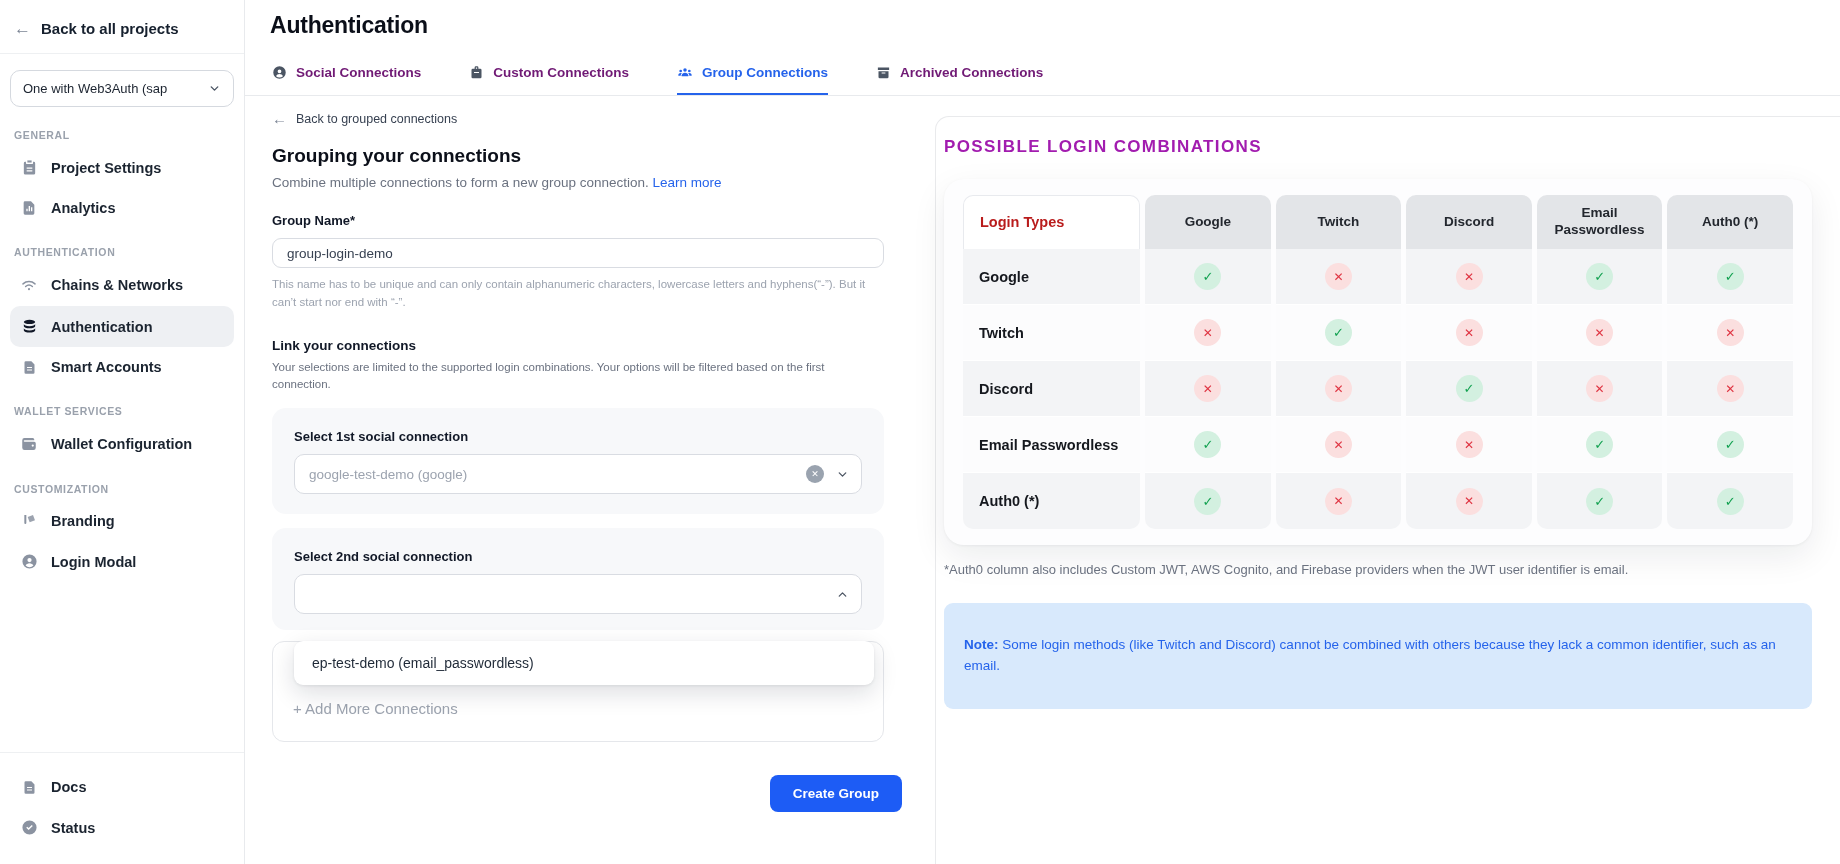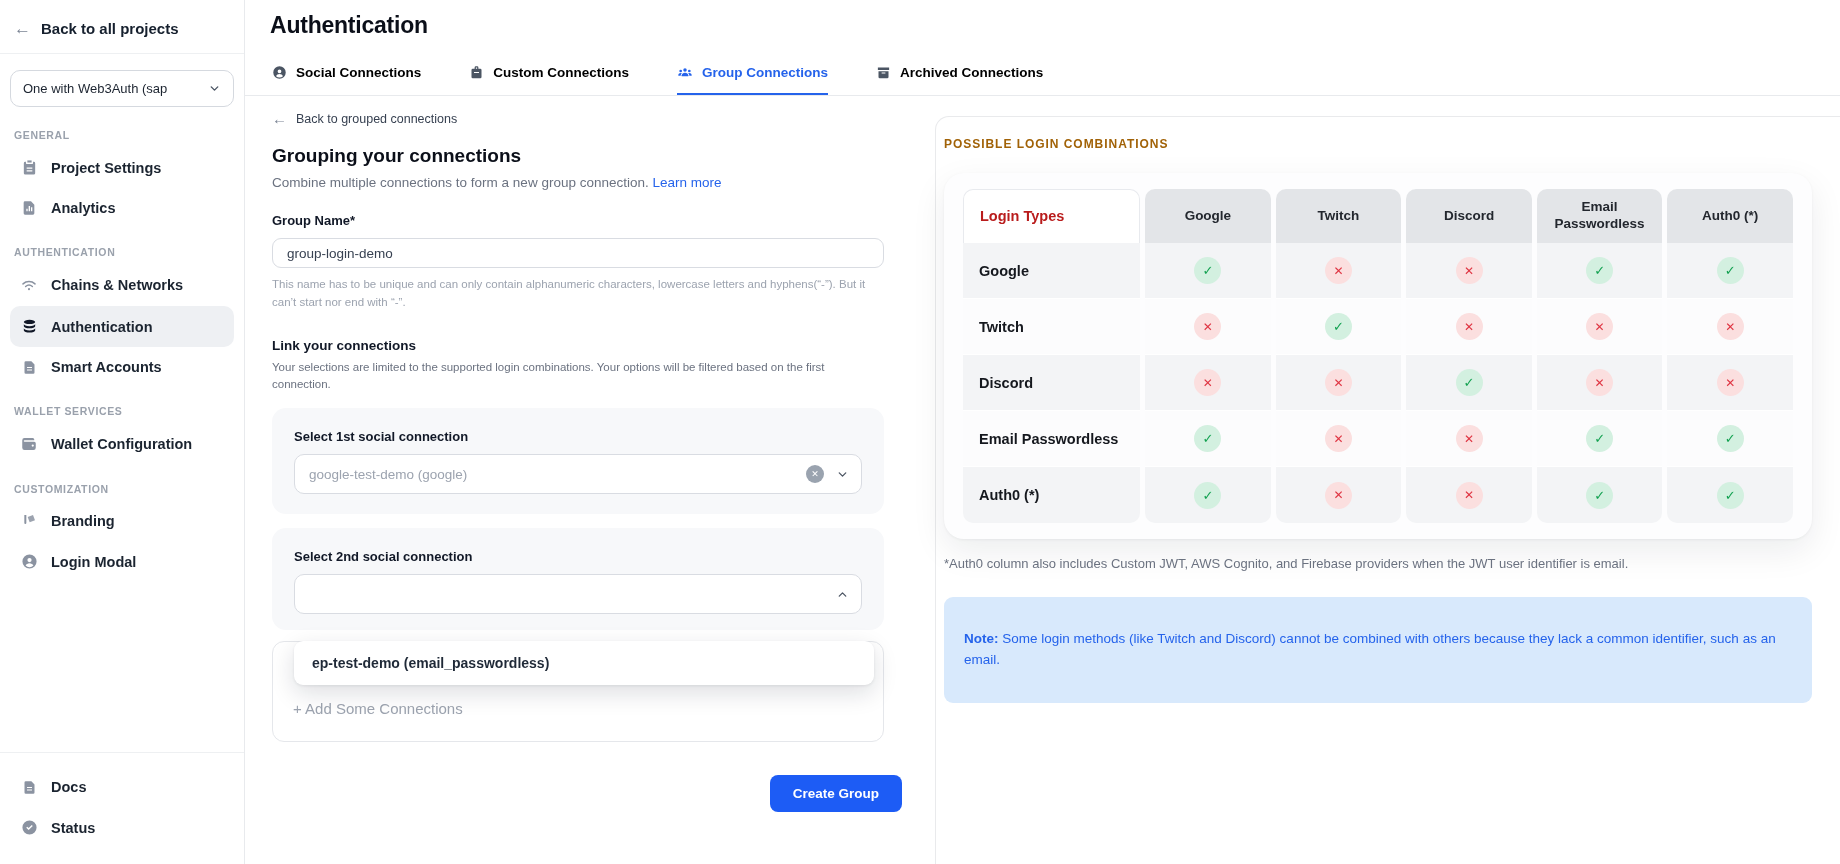--- a/index.html
+++ b/index.html
@@ -58,7 +58,7 @@
   }
   .tab {
     display:flex; align-items:center; gap:9px; font-size:13.5px; font-weight:600;
-    color:#000000; cursor:pointer; padding-bottom:12px; border-bottom:2.5px solid transparent;
+    color:#701a75; cursor:pointer; padding-bottom:12px; border-bottom:2.5px solid transparent;
   }
   .tab .ic { display:inline-flex; color:#4b5563; }
   .tab.active { color:var(--accent,#2563eb); border-bottom-color:var(--accent,#2563eb); }

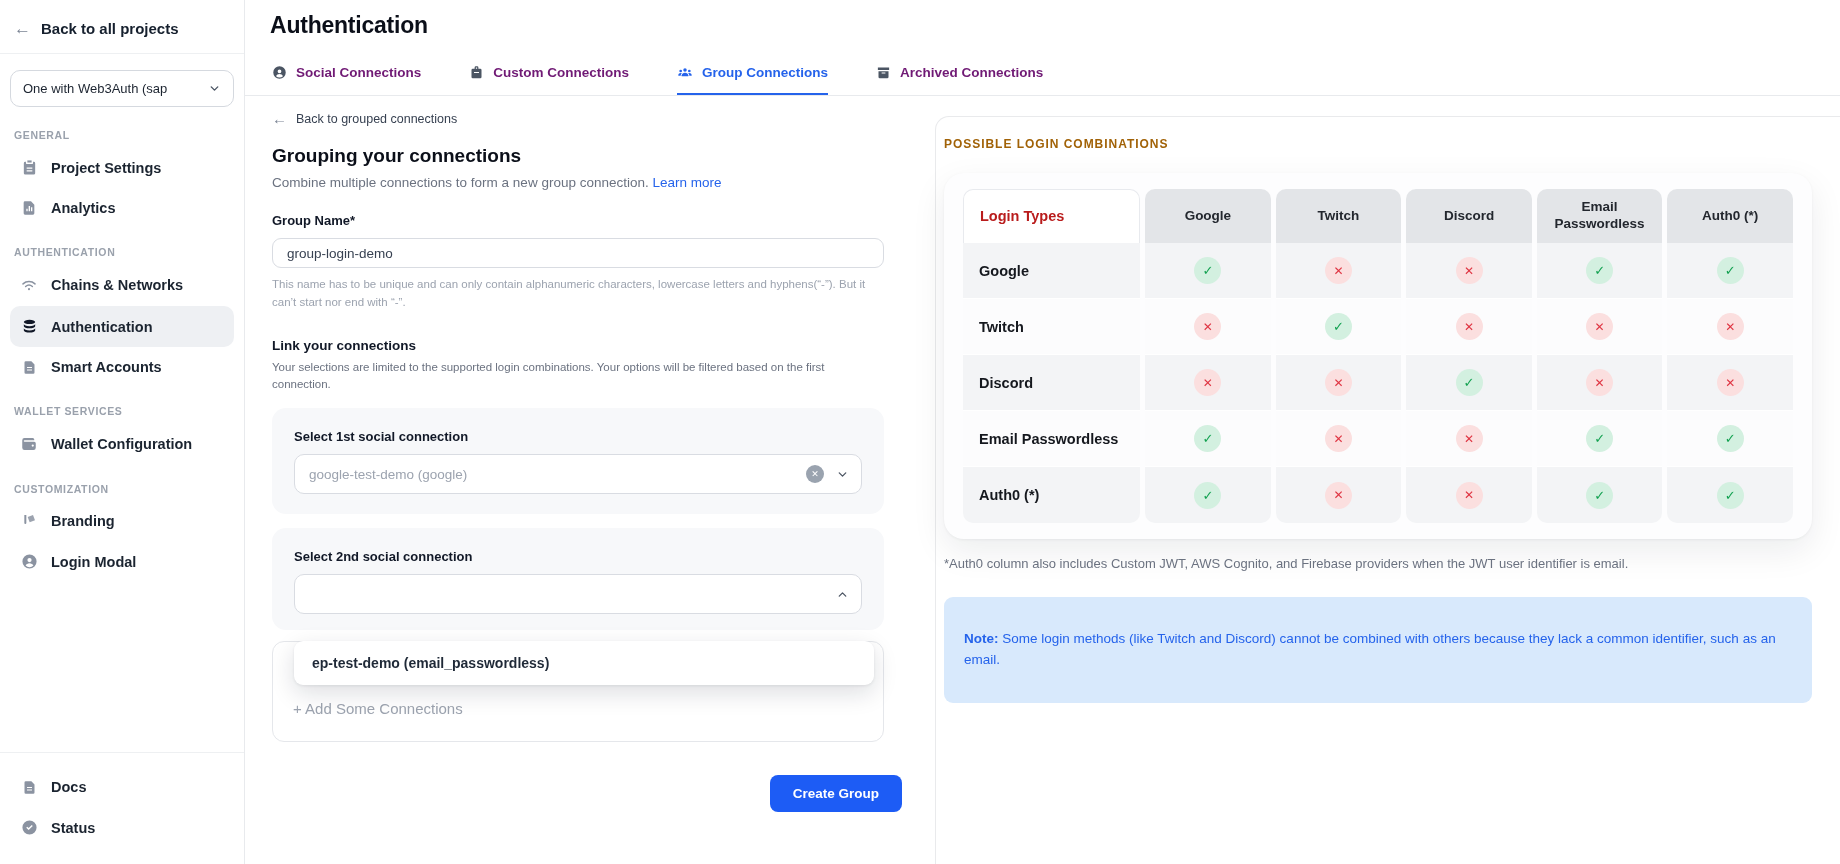--- a/index.html
+++ b/index.html
@@ -122,7 +122,7 @@
     padding:20px 28px 0 8px;
   }
   .combo-title {
-    font-size:12px; font-weight:700; letter-spacing:.08em; color:#a16207;
+    font-size:17px; font-weight:700; letter-spacing:.08em; color:#a21caf;
   }
   .table-card {
     margin-top:22px; background:#fdfdfe; border-radius:20px;

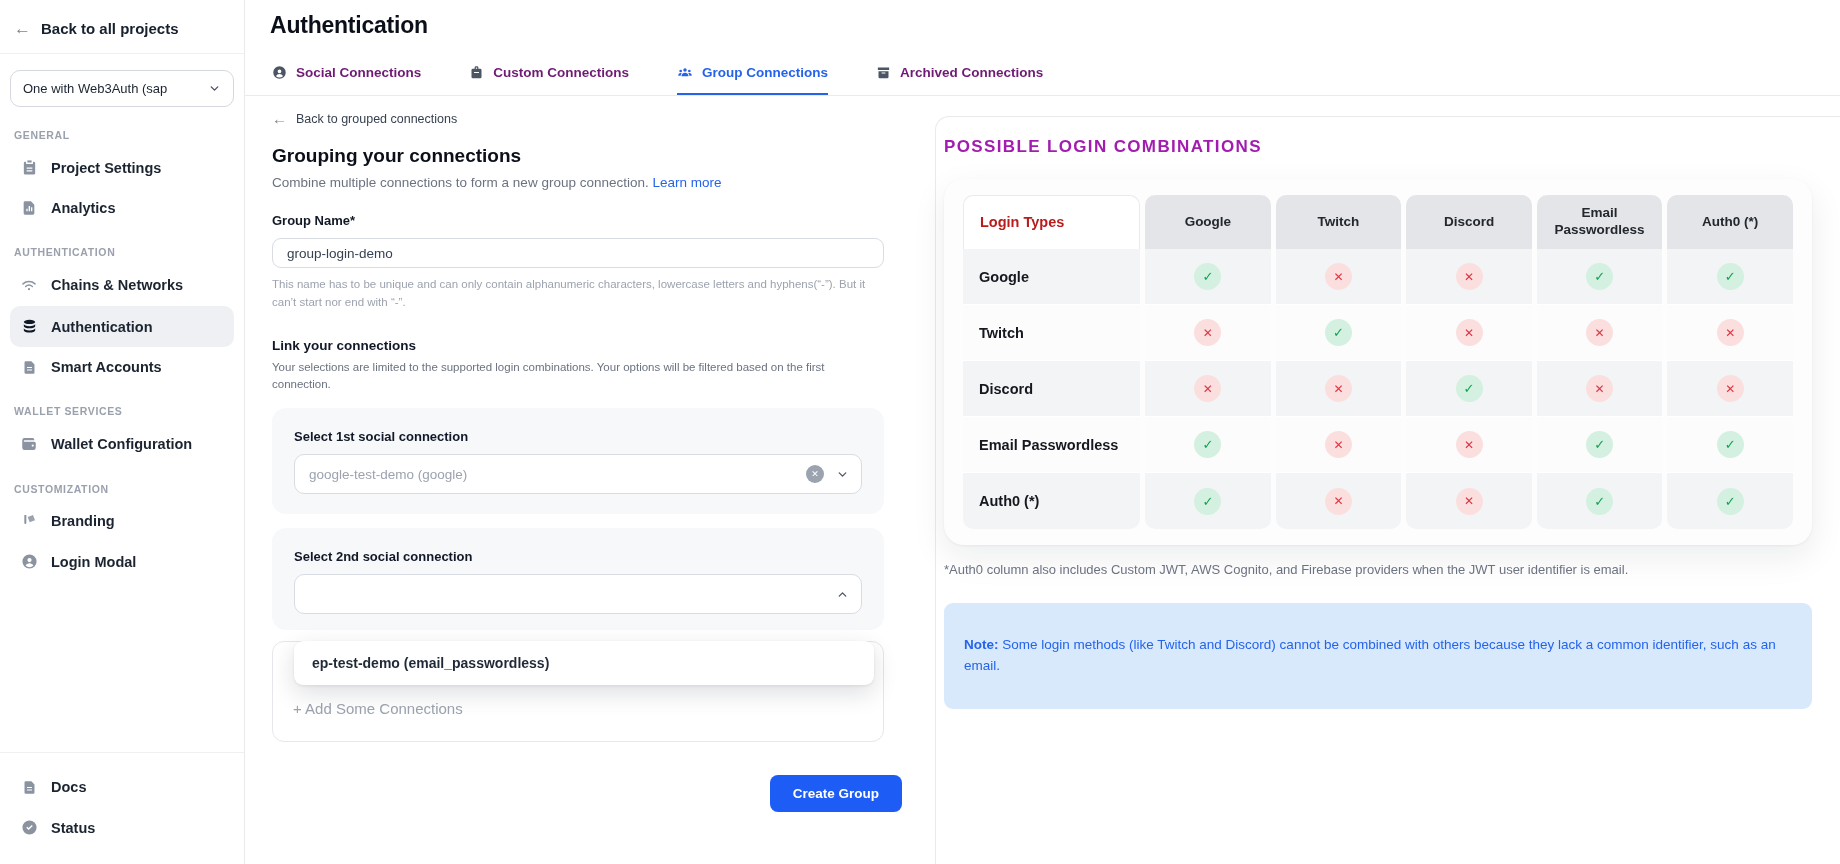--- a/index.html
+++ b/index.html
@@ -100,7 +100,7 @@
   .stack { position:relative; }
   .dropdown {
     position:absolute; z-index:6; top:11px; left:22px; right:10px;
-    background:#fff; border-radius:9px; box-shadow:0 8px 24px rgba(15,23,42,.14), 0 1px 3px rgba(15,23,42,.08);font-weight:bold;
+    background:#fff; border-radius:9px; box-shadow:0 8px 24px rgba(15,23,42,.14), 0 1px 3px rgba(15,23,42,.08);
   }
   .dd-option { padding:14px 18px; font-size:14px; color:#1f2937; cursor:pointer; }
   .more-box {

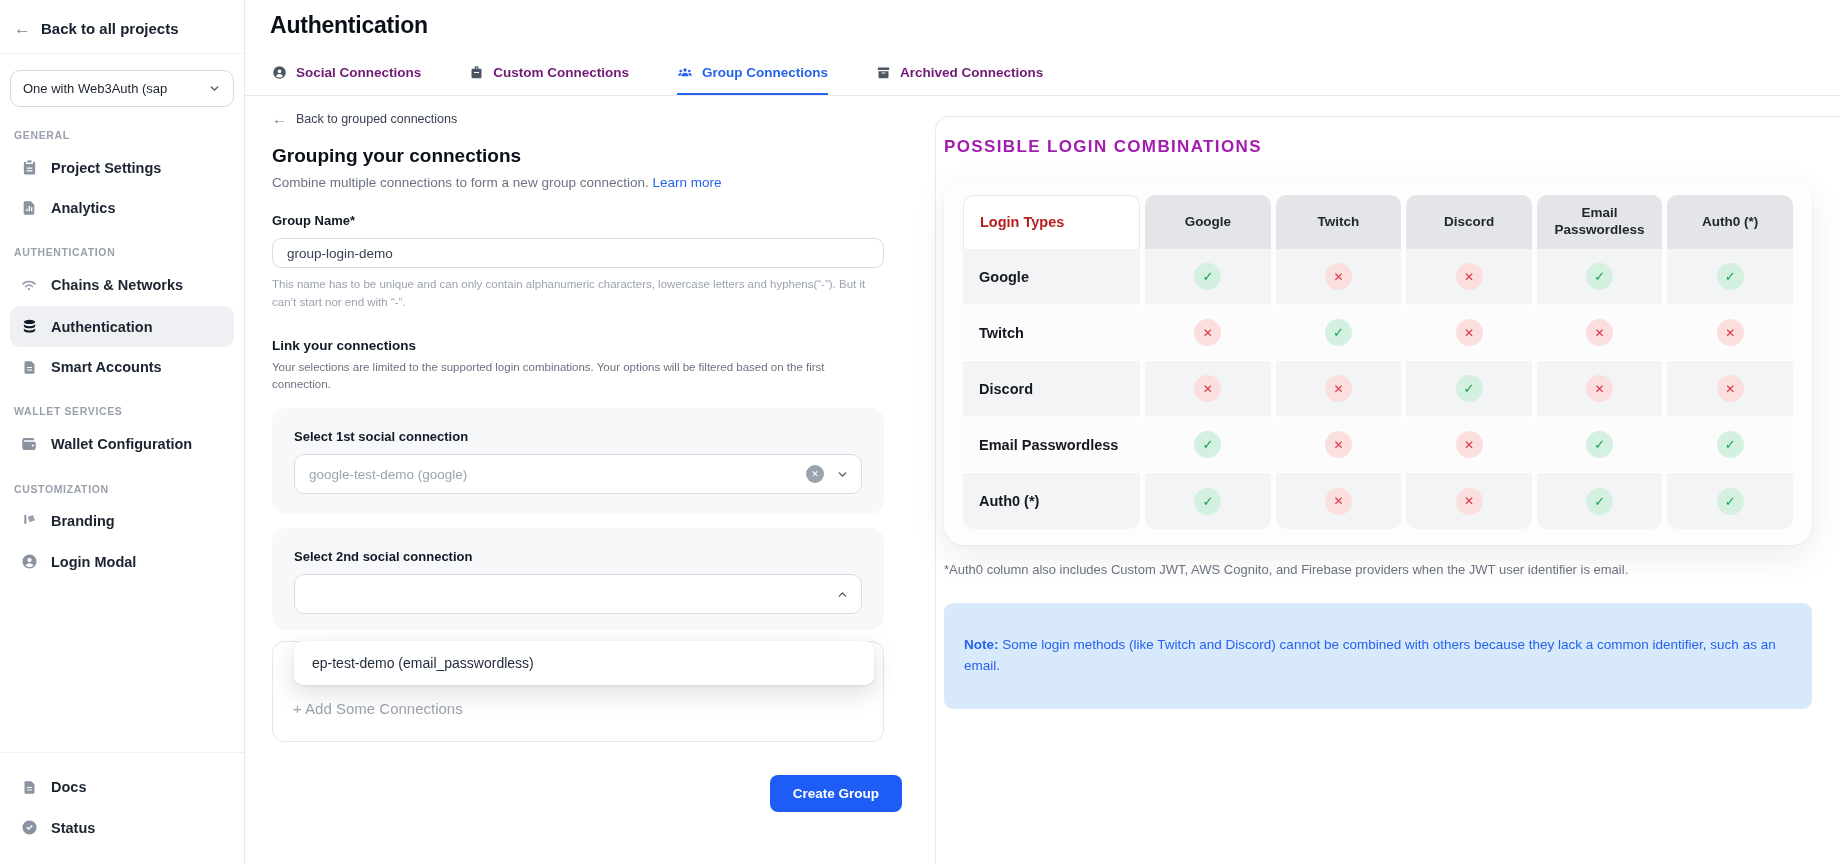--- a/index.html
+++ b/index.html
@@ -388,7 +388,7 @@
       </div>
 
       <div class="more-box">
-        <span class="more-label">+ Add Some Connections</span>
+        <span class="more-label">+ Add More Connections</span>
       </div>
 
       <div class="create-row">

